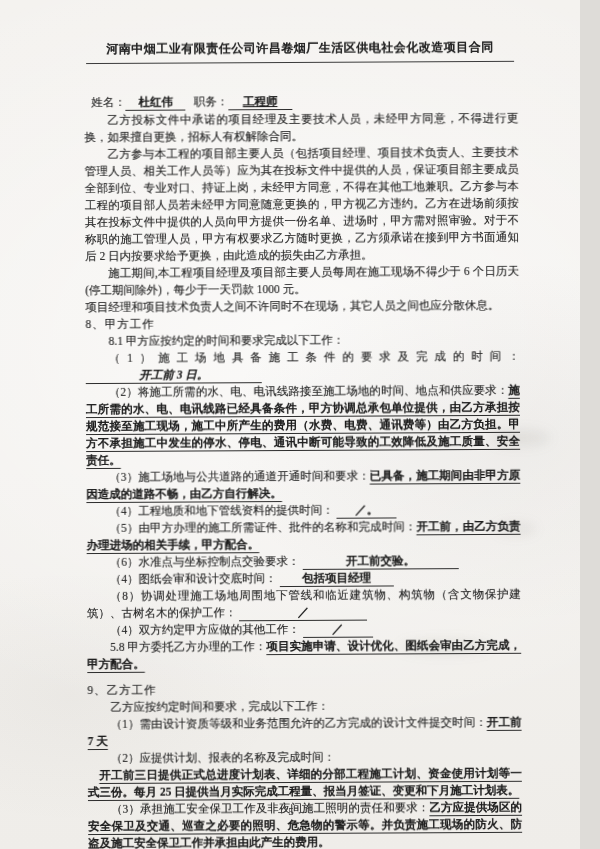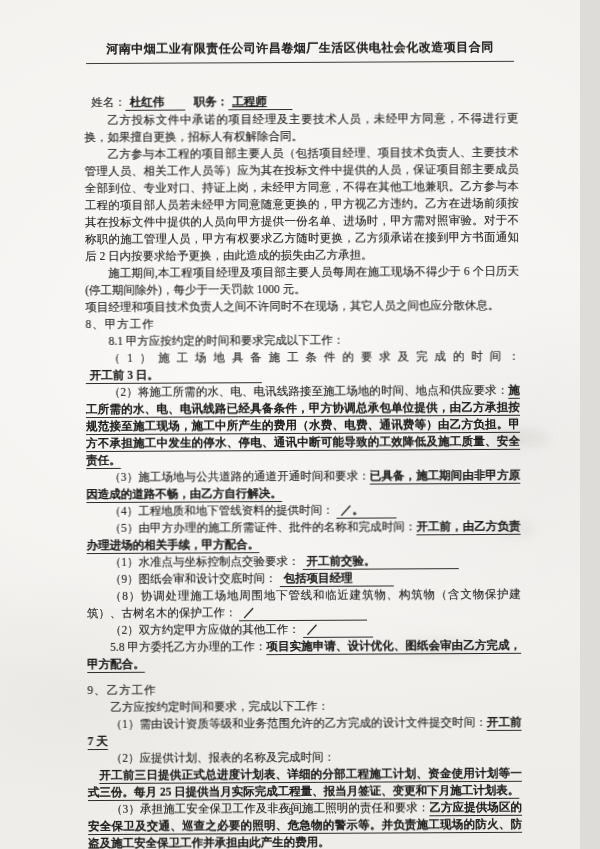--- a/index.html
+++ b/index.html
@@ -48,6 +48,7 @@
   .blank{
     display:inline-block;
     border-bottom:1px solid #2c2c2c;
+    text-align:center;
     font-weight:bold;
     color:#1c1c1c;
     line-height:13px;

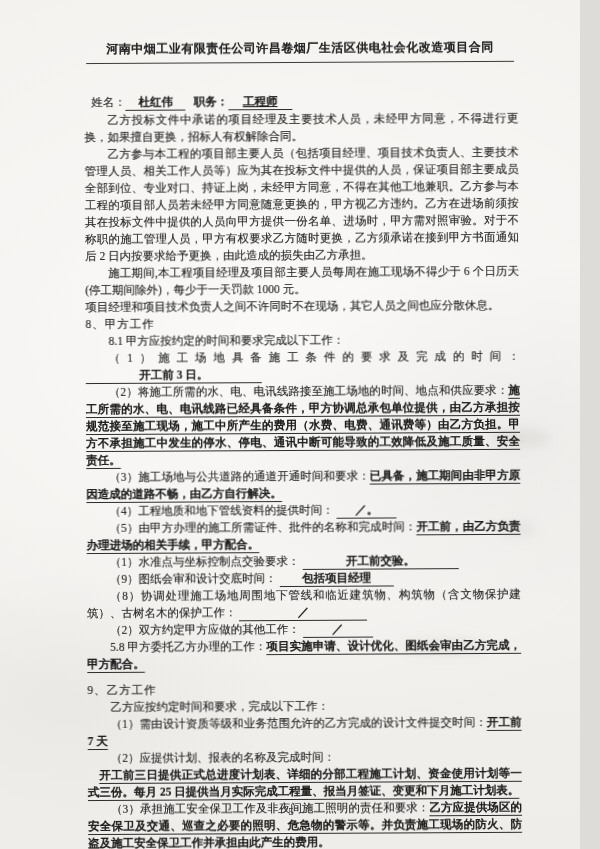--- a/index.html
+++ b/index.html
@@ -79,7 +79,7 @@
     text-decoration-color:#2c2c2c;
     text-indent:1em;
   }
-  .gap-left{margin-left:8px;font-weight:bold;}
+  .gap-left{margin-left:8px;}
   .page-number{
     position:absolute;
     left:0;right:0;

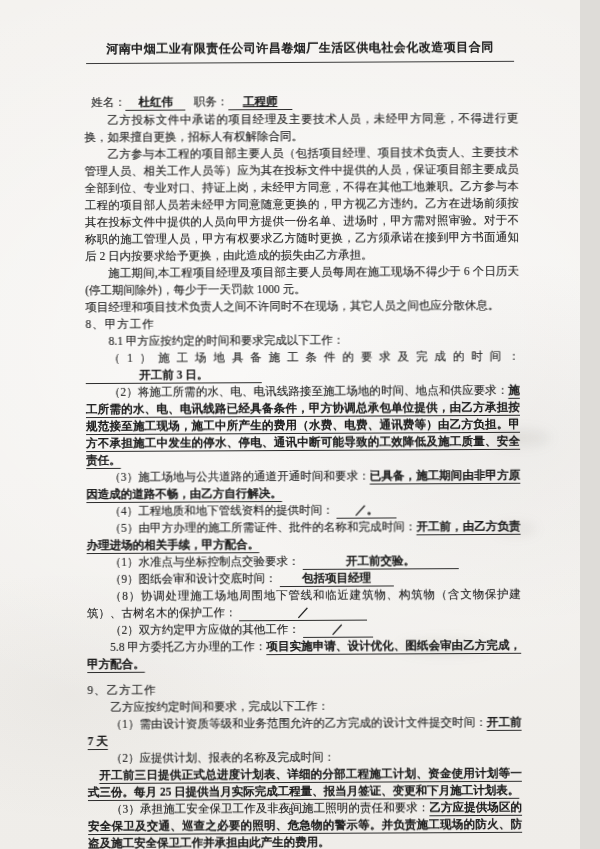--- a/index.html
+++ b/index.html
@@ -58,7 +58,7 @@
   }
   .w62{min-width:52px;}
   .w66{min-width:56px;text-decoration:underline;}
-  .w180{min-width:168px;}
+  .w180{min-width:168px;font-style:italic;}
   .w64{min-width:52px;}
   .w150{min-width:148px;}
   .w110{min-width:106px;}

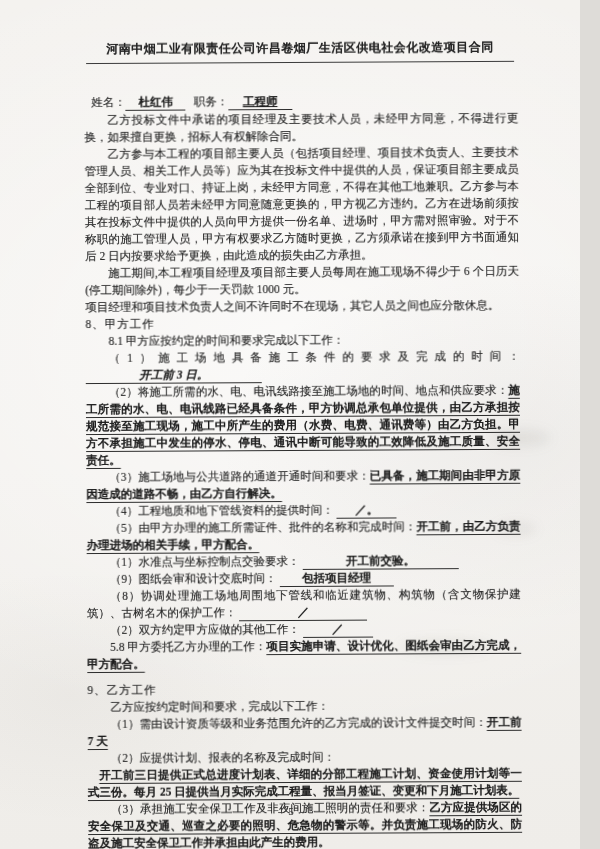--- a/index.html
+++ b/index.html
@@ -148,7 +148,7 @@
       </p>
 
       <p class="indent">
-        <span>（1）水准点与坐标控制点交验要求：</span>
+        <span>（6）水准点与坐标控制点交验要求：</span>
         <span class="blank w150">开工前交验。</span>
       </p>
 

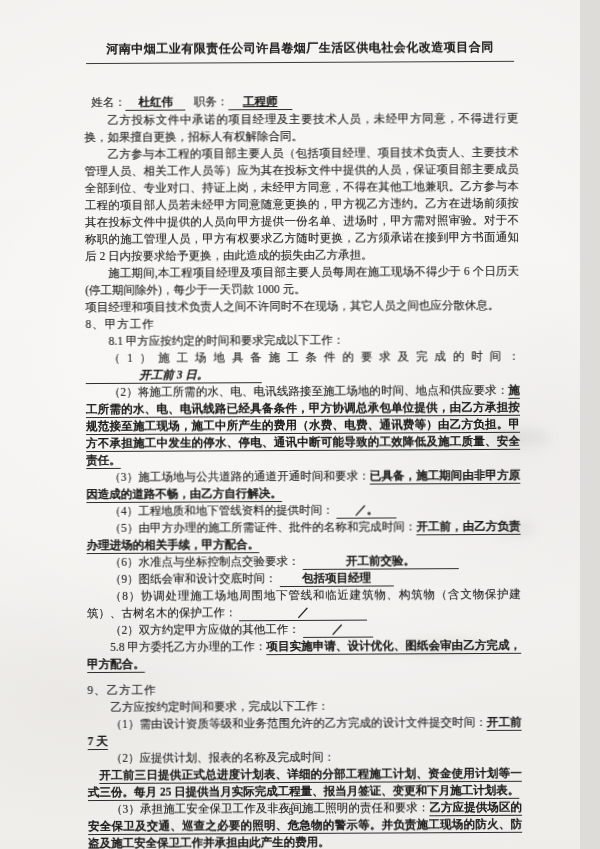--- a/index.html
+++ b/index.html
@@ -153,7 +153,7 @@
       </p>
 
       <p class="indent">
-        <span>（9）图纸会审和设计交底时间：</span>
+        <span>（4）图纸会审和设计交底时间：</span>
         <span class="blank w110">包括项目经理</span>
       </p>
 

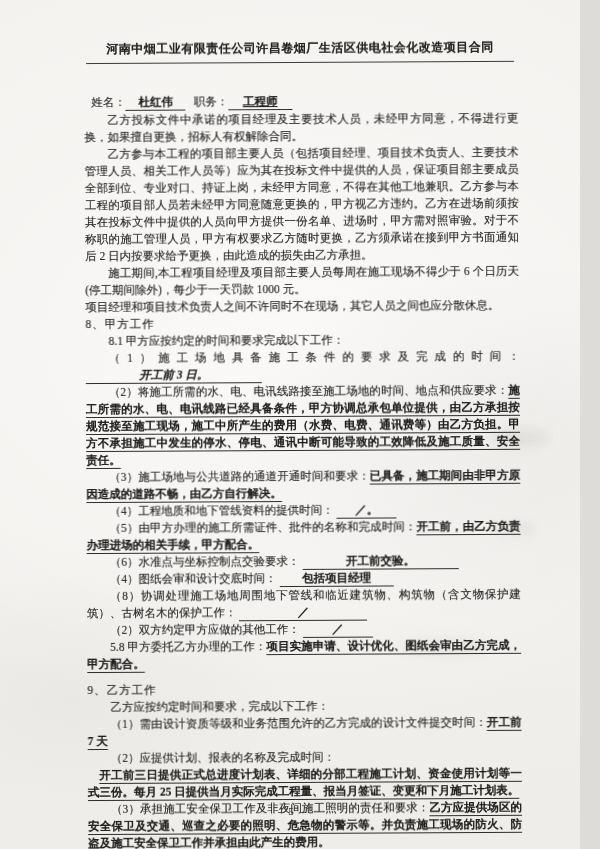--- a/index.html
+++ b/index.html
@@ -163,7 +163,7 @@
       </p>
 
       <p class="indent">
-        <span>（2）双方约定甲方应做的其他工作：</span>
+        <span>（4）双方约定甲方应做的其他工作：</span>
         <span class="blank w70">／</span>
       </p>
 

